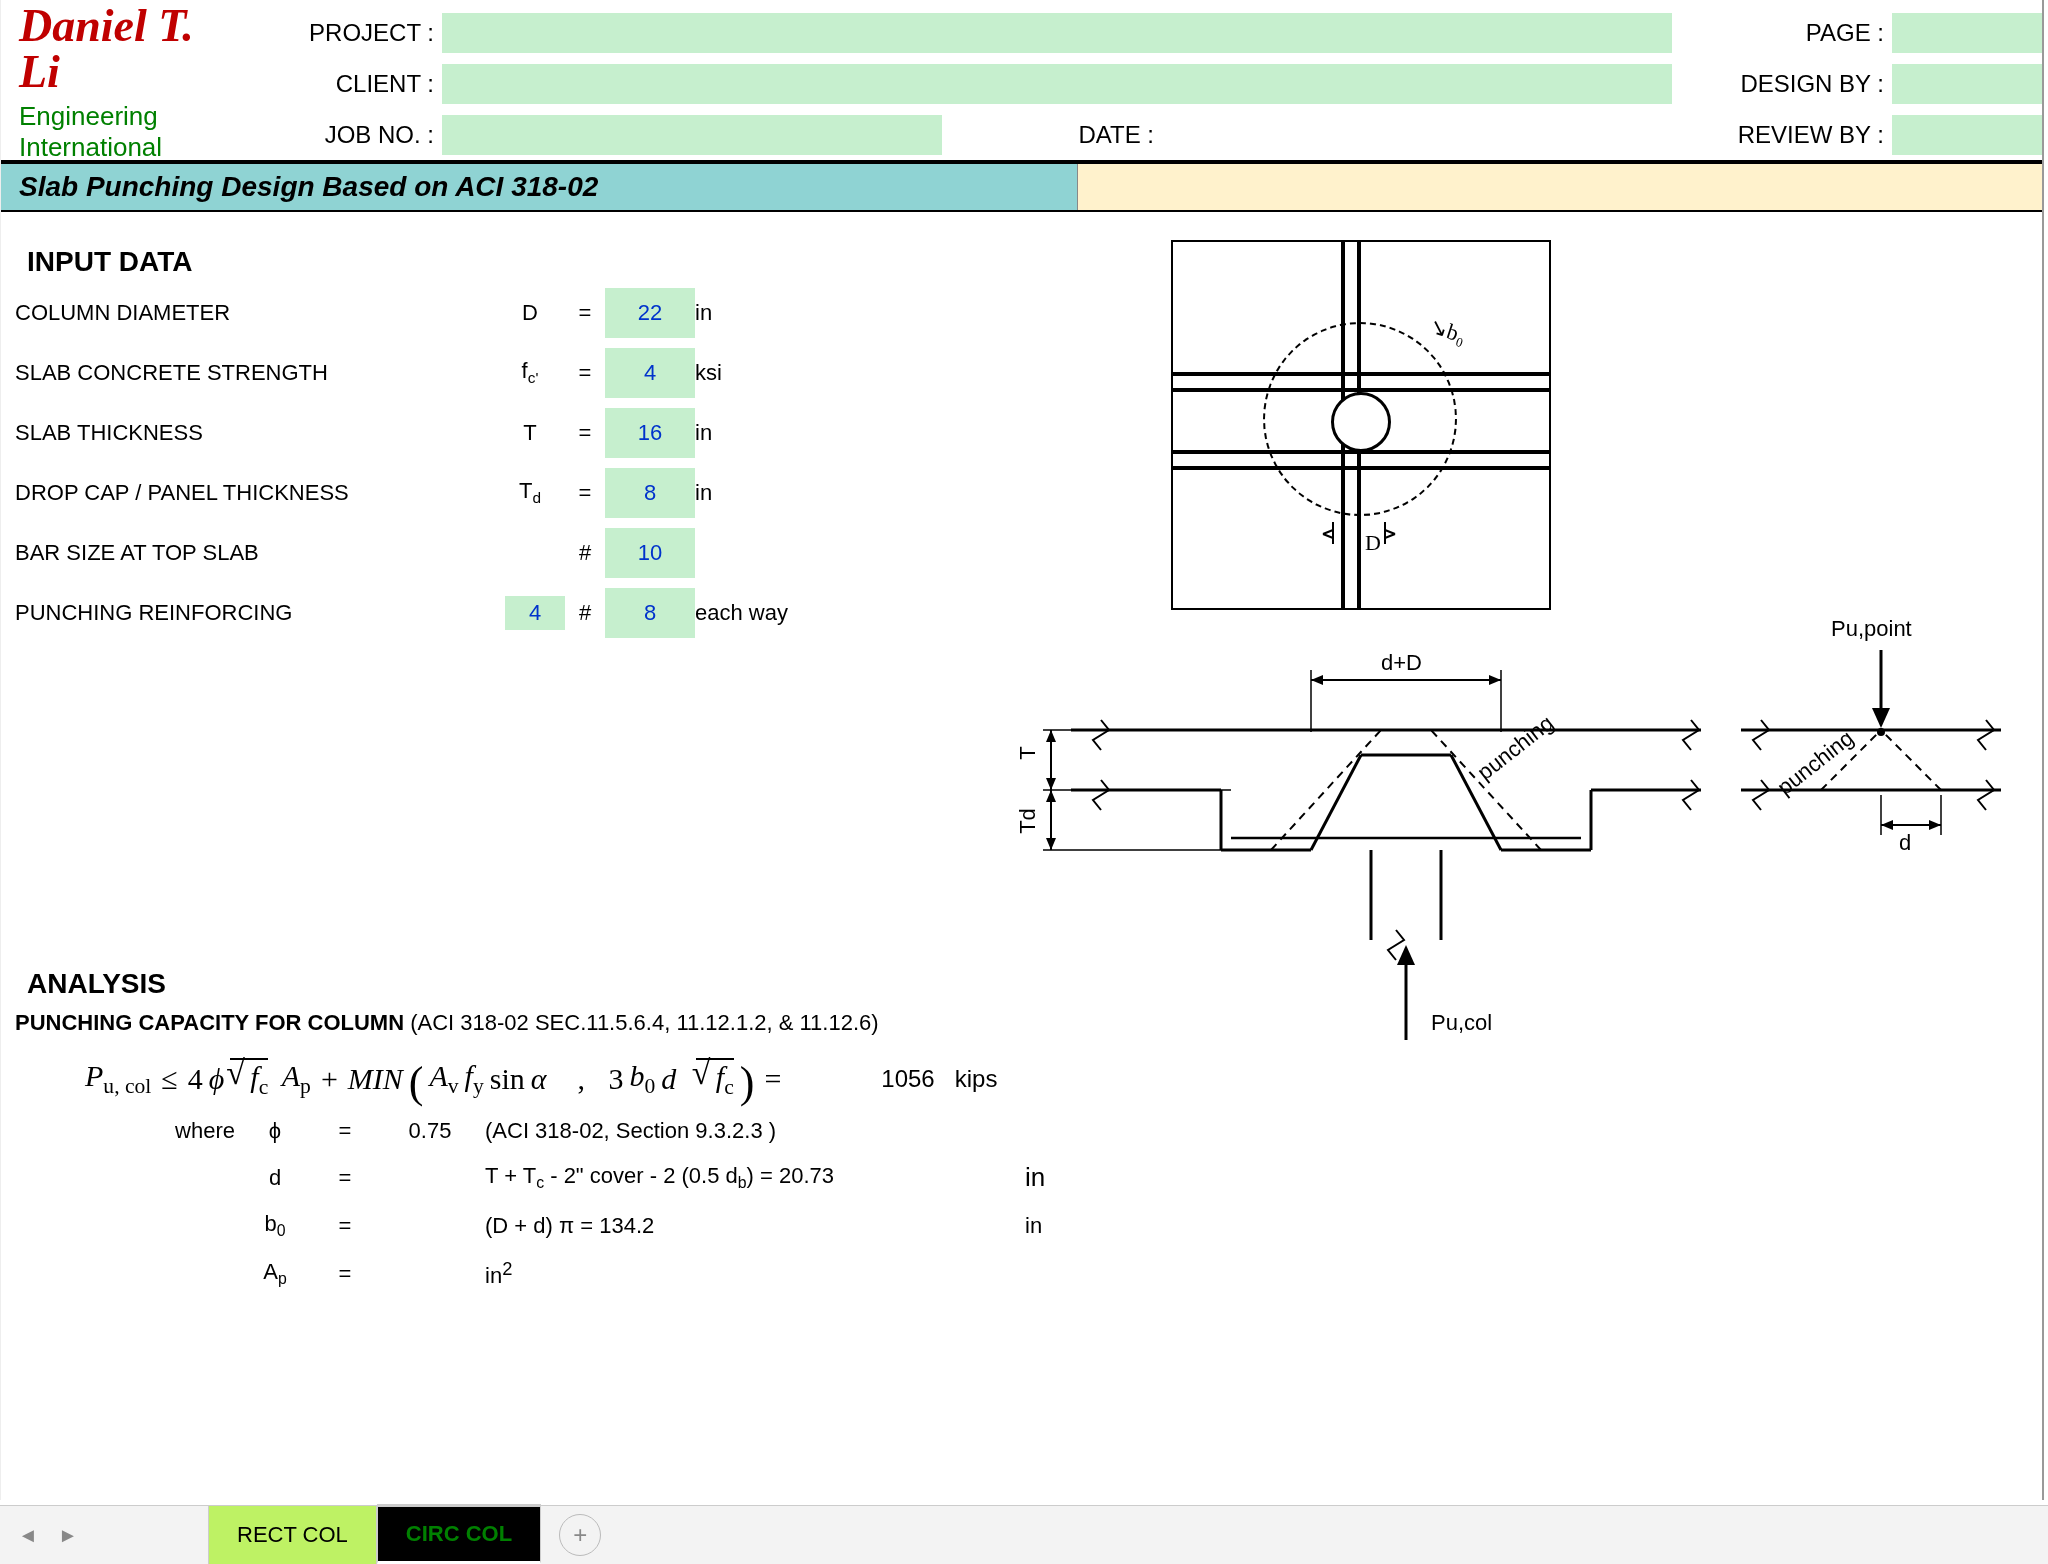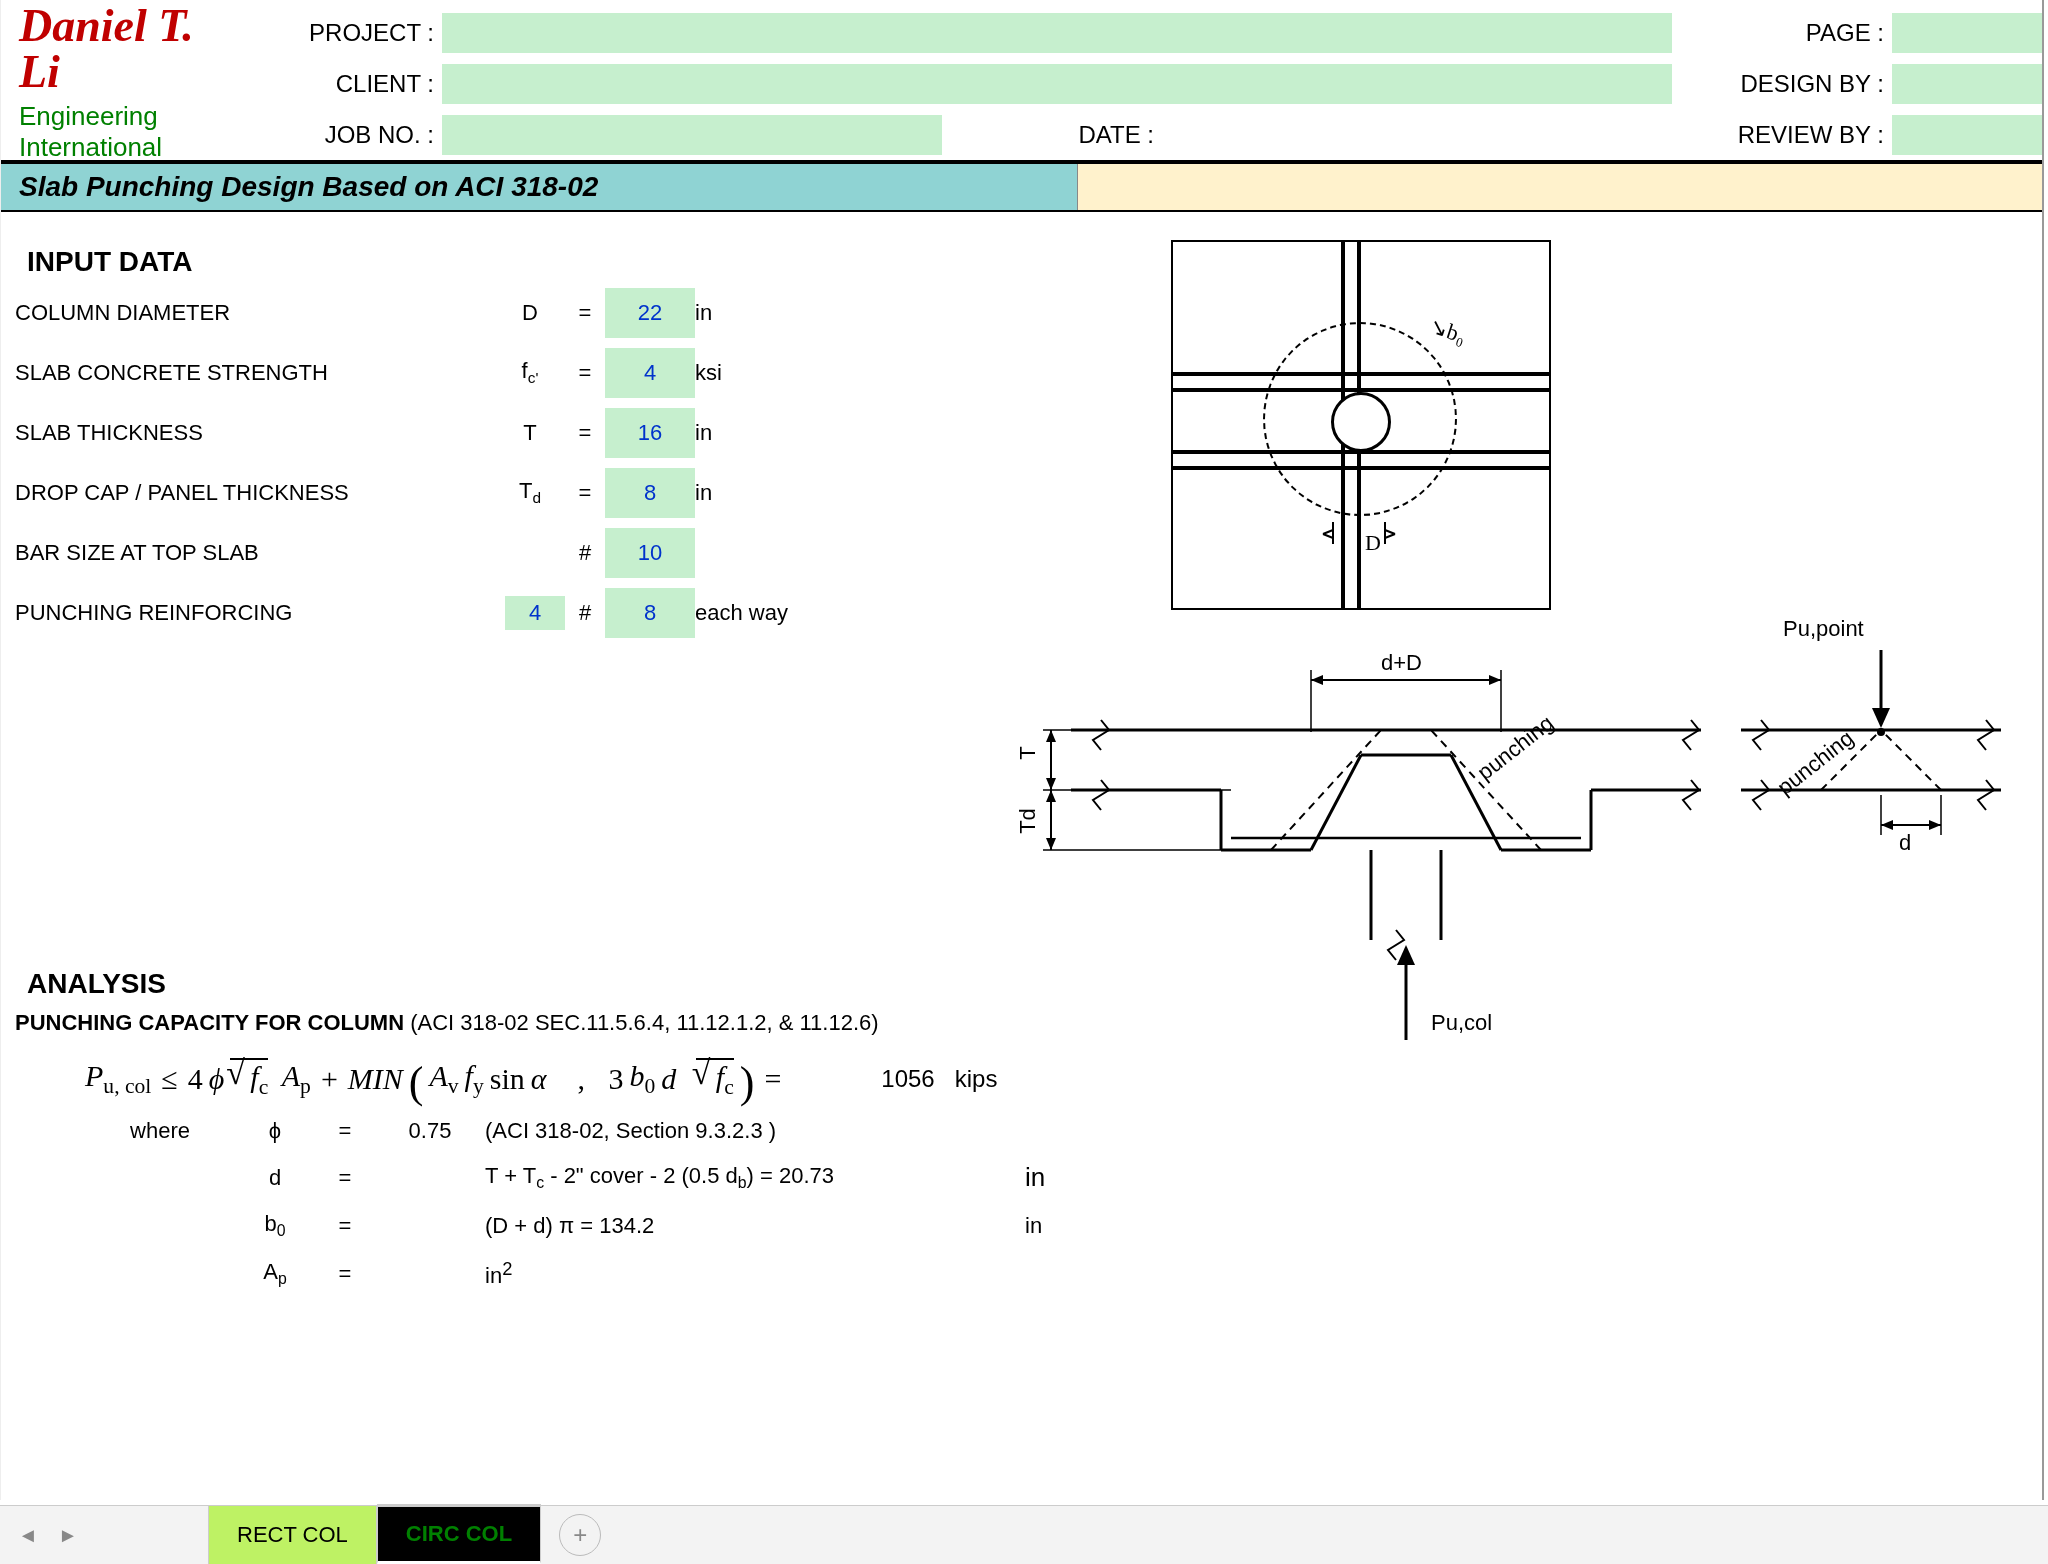--- a/index.html
+++ b/index.html
@@ -413,7 +413,7 @@
     <div class="dim-text" style="left:470px; top:95px; transform: rotate(-38deg);">punching</div>
     <div class="dim-text" style="left:770px; top:110px; transform: rotate(-38deg);">punching</div>
     <div class="dim-text" style="left:430px; top:370px;">Pu,col</div>
-    <div class="dim-text" style="left:782px; top:-24px;">Pu,point</div>
+    <div class="dim-text" style="left:830px; top:-24px;">Pu,point</div>
     <div class="dim-text" style="left:898px; top:190px;">d</div>
   </div>
 

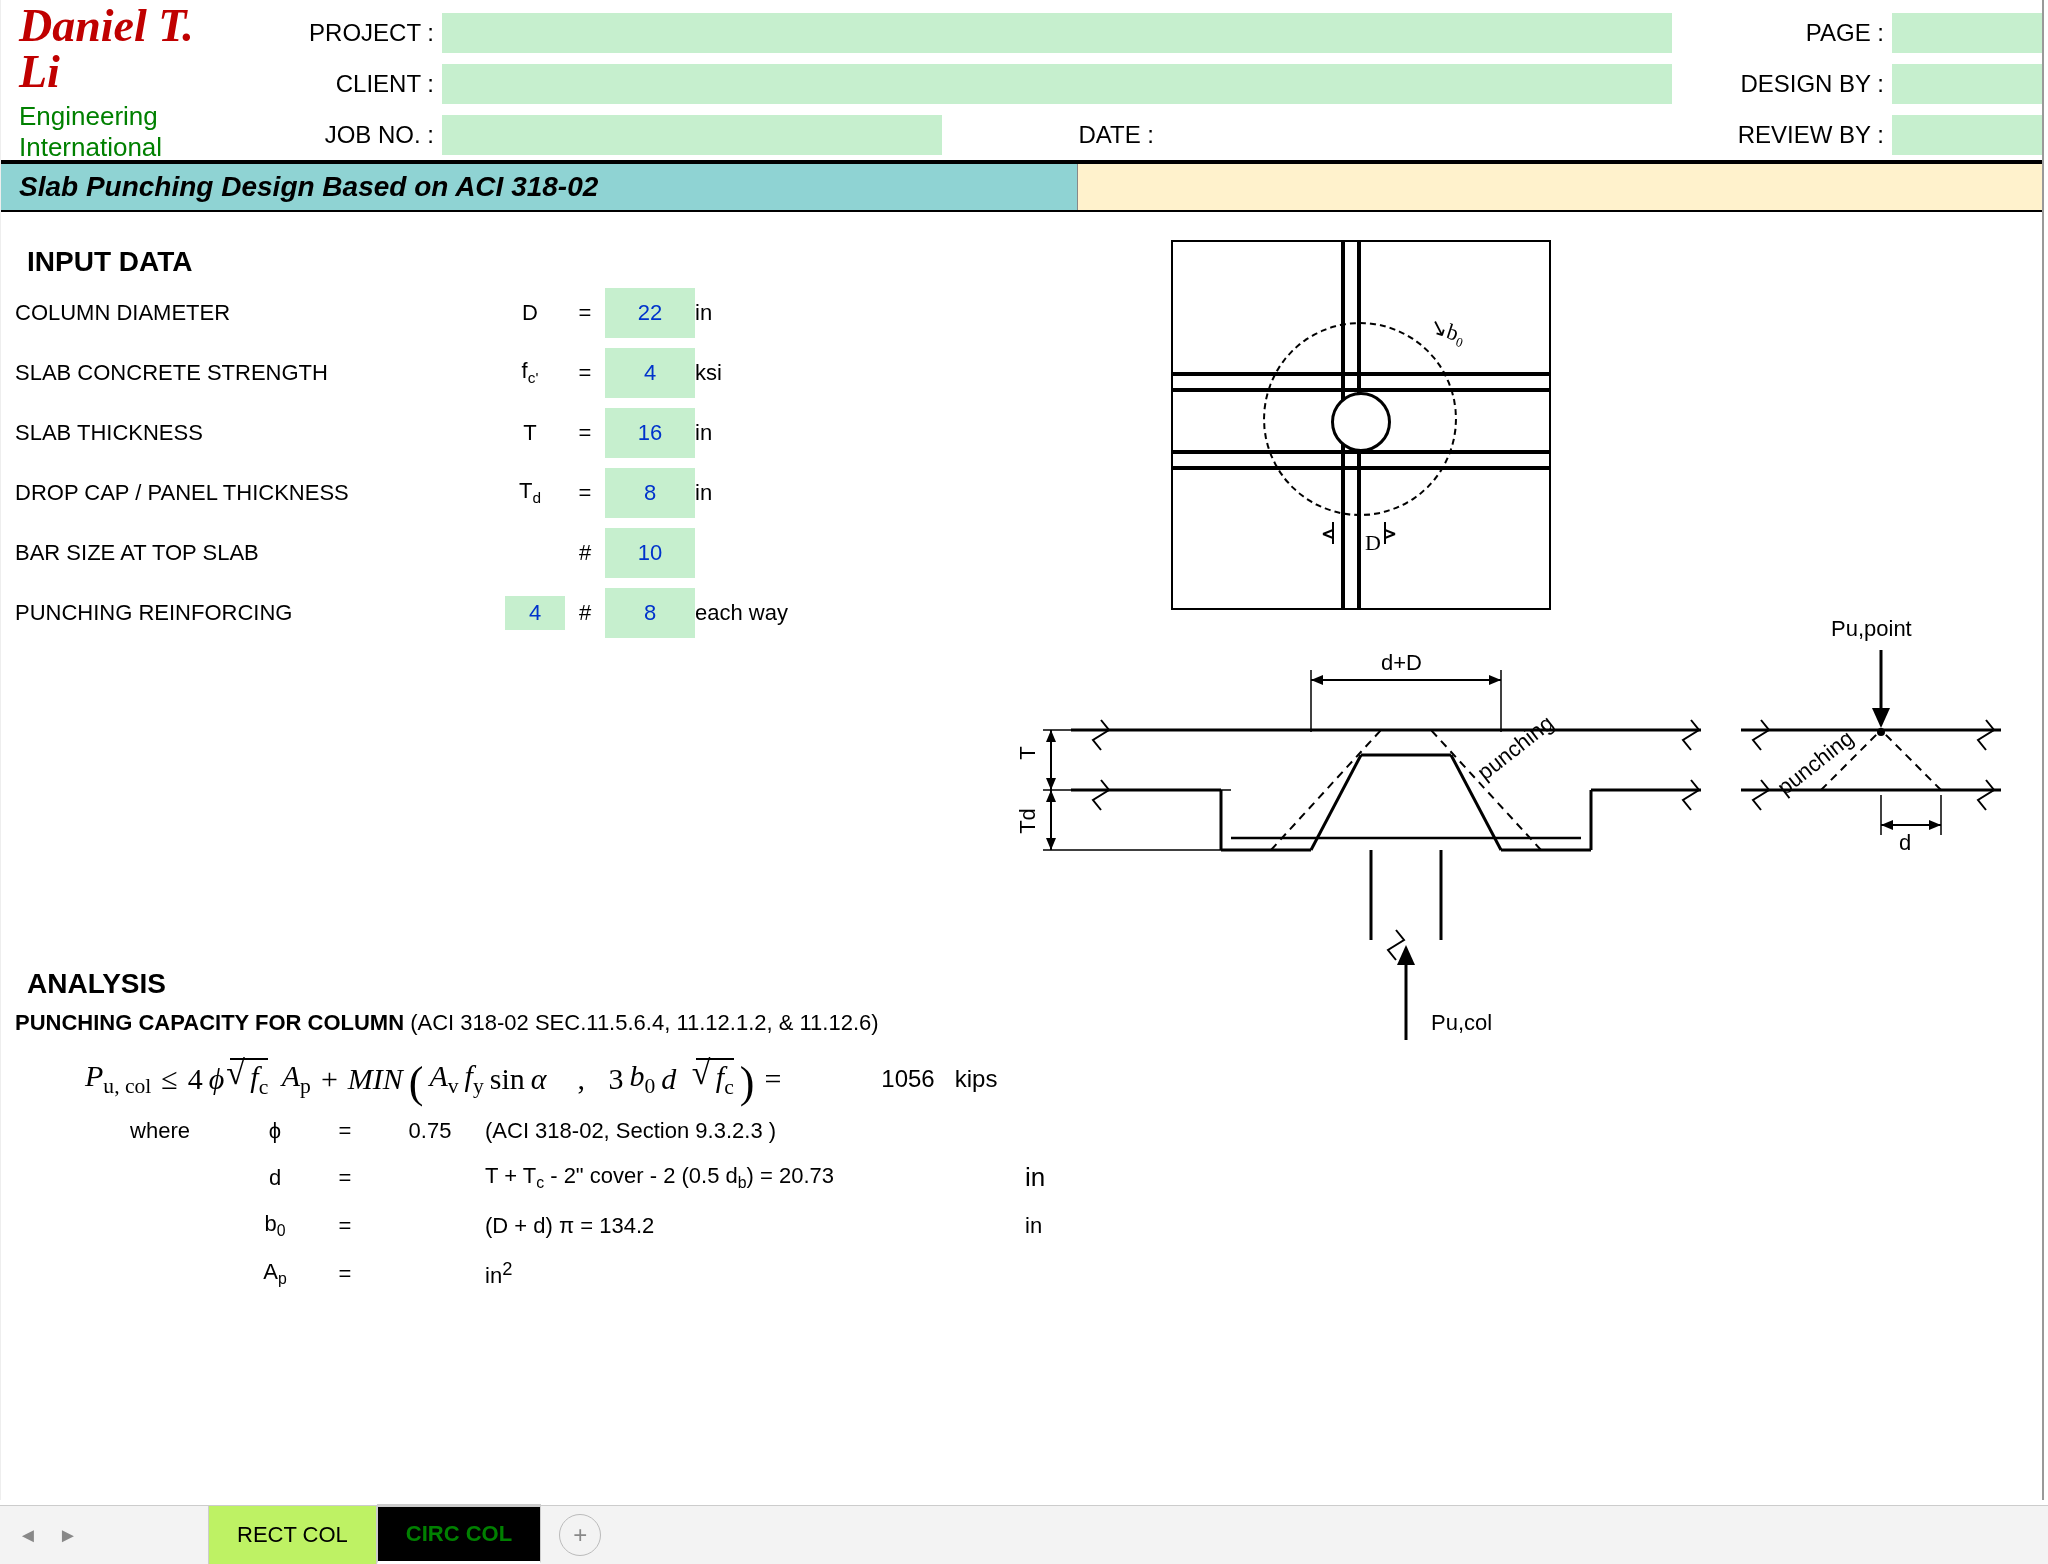--- a/index.html
+++ b/index.html
@@ -114,7 +114,7 @@
     row-gap: 18px; align-items: center; font-size: 22px;
     margin-left: 70px;
   }
-  .where-grid .wl { text-align:center; }
+  .where-grid .wl { text-align:right; }
   .where-grid .c { text-align:center; }
   .where-grid .sym-a { font-family: Arial; }
   sub { font-size: 0.72em; }

